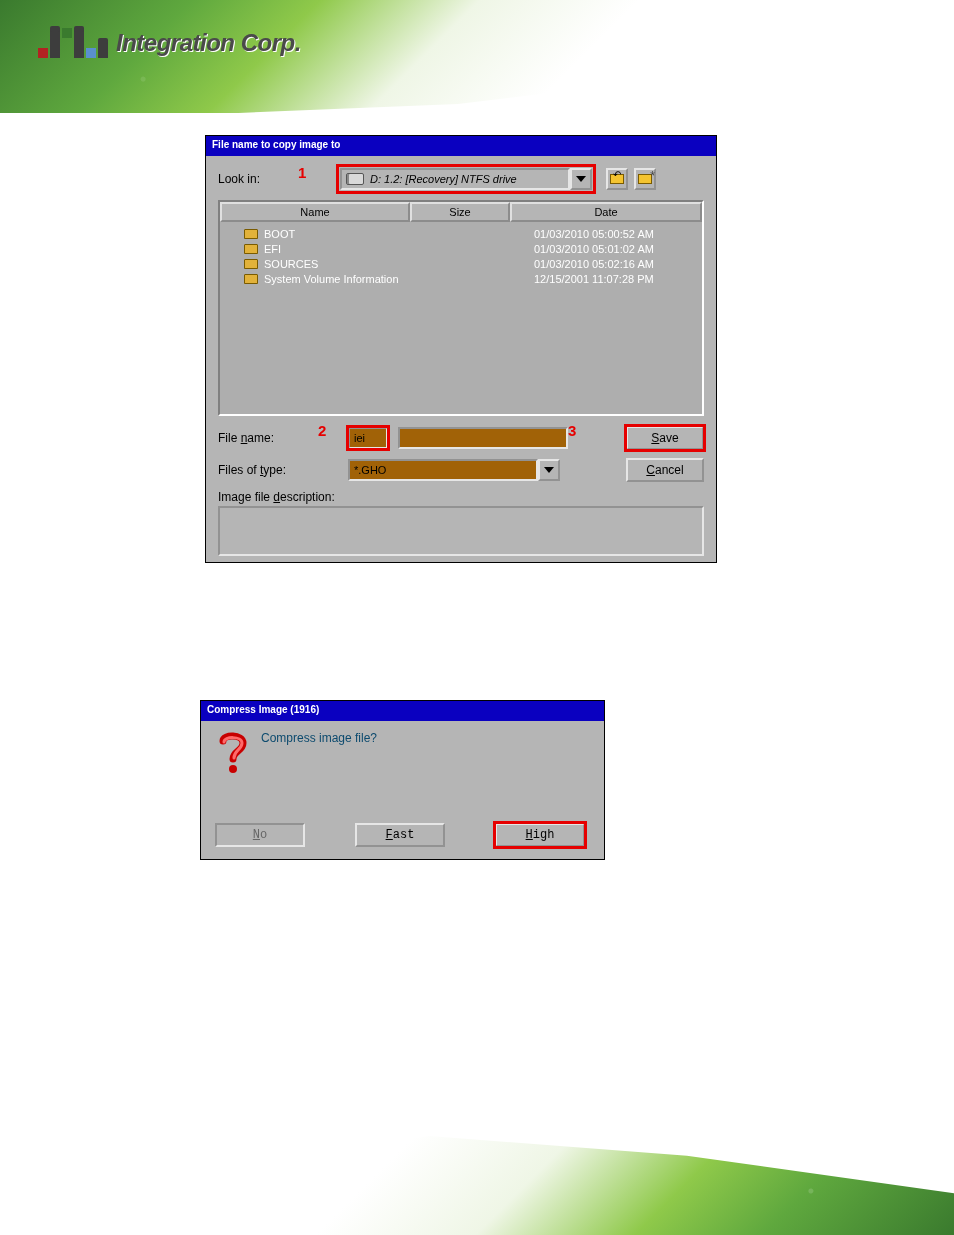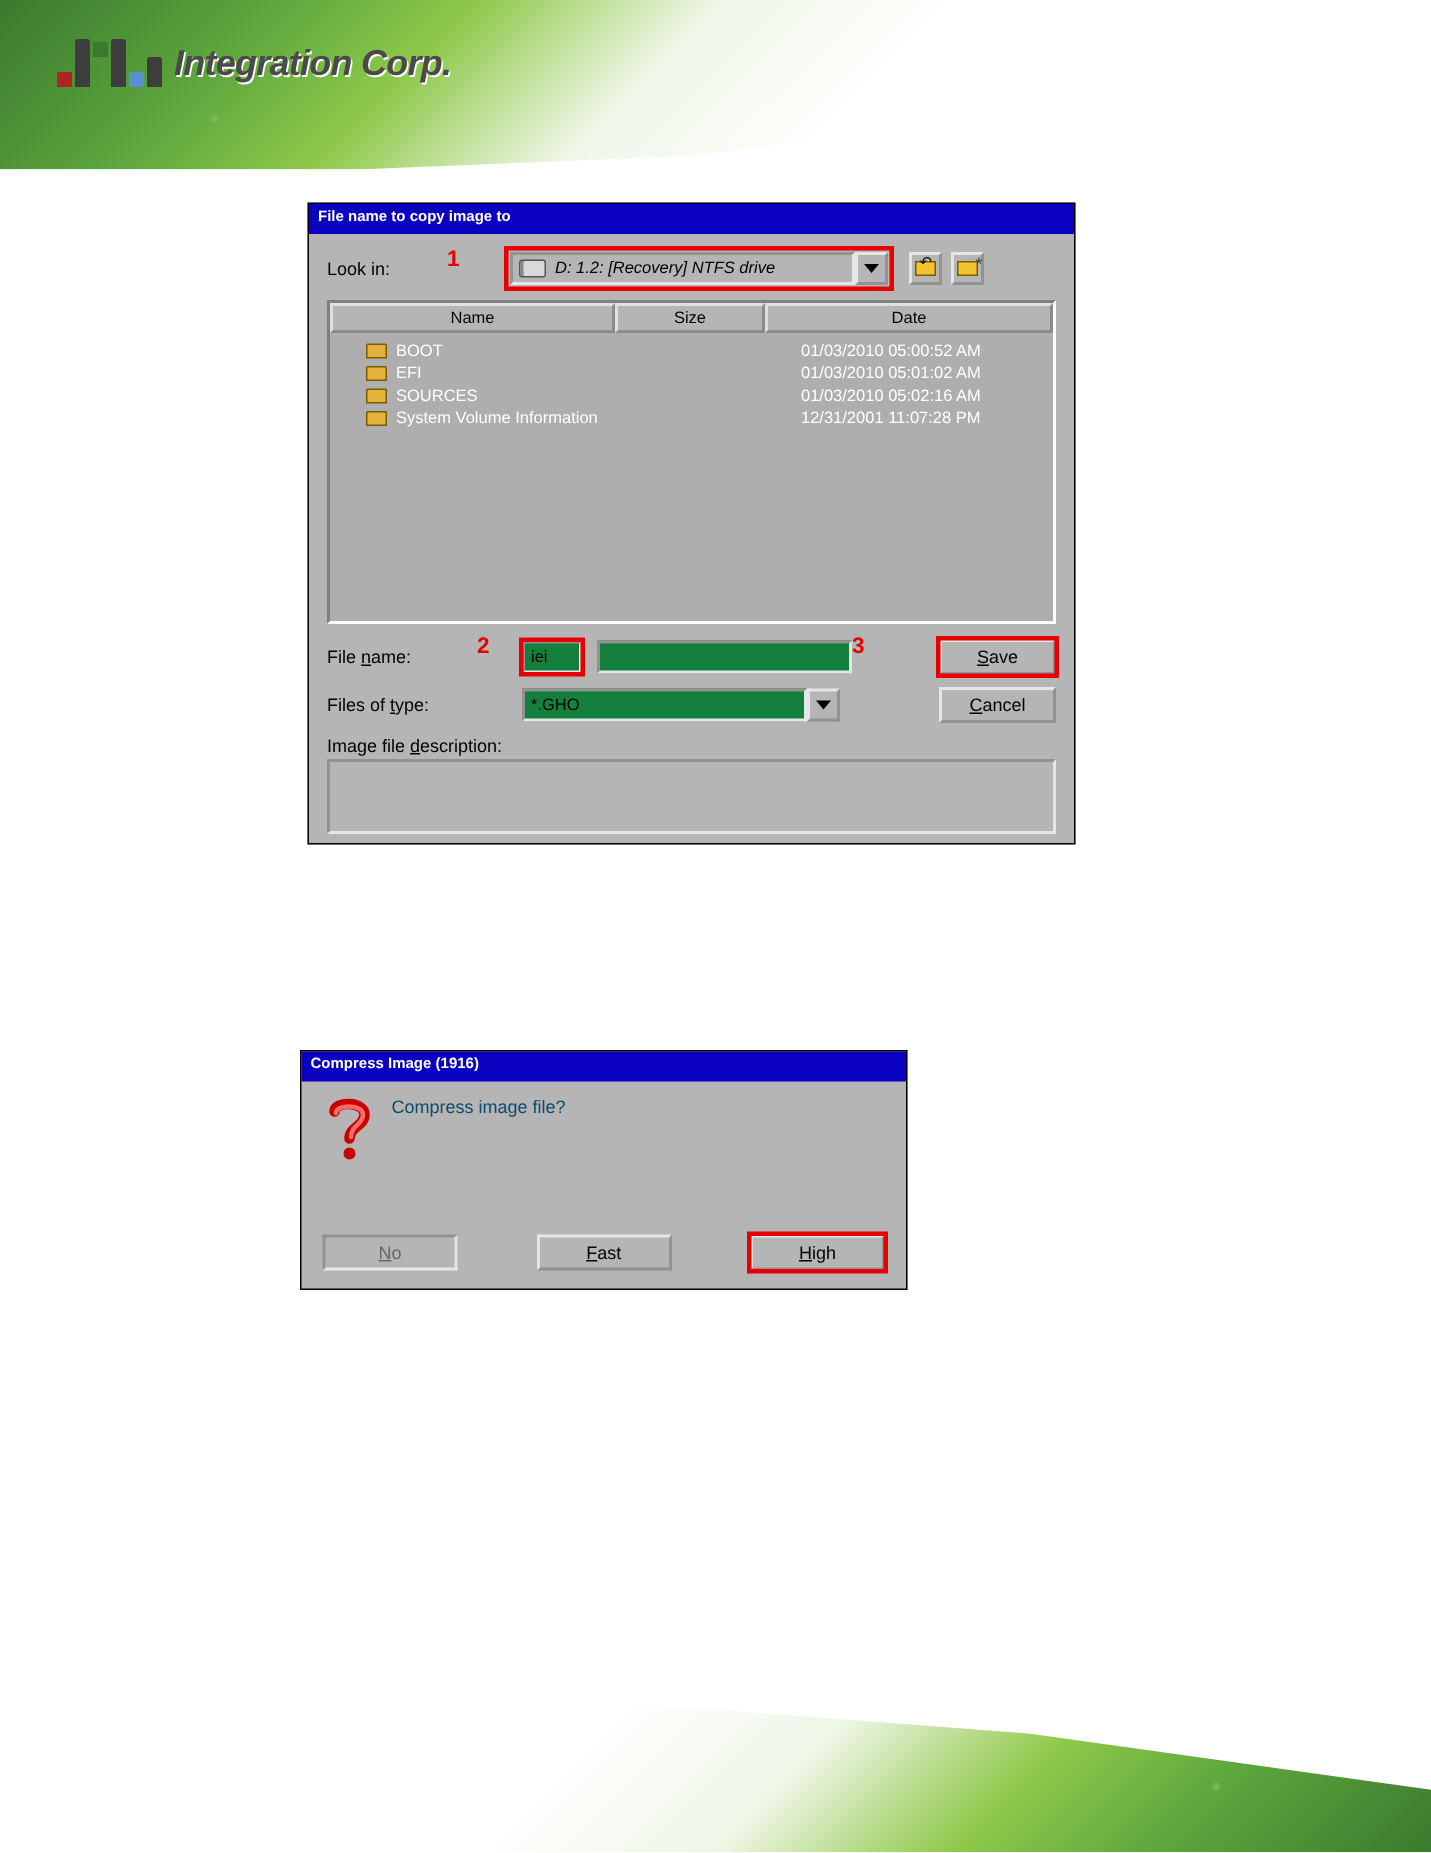--- a/index.html
+++ b/index.html
@@ -297,7 +297,7 @@
               <span>System Volume Information</span>
             </div>
           <div class="s"></div>
-          <div class="d">12/31/2001 11:07:28 PM</div>
+          <div class="d">12/15/2001 11:07:28 PM</div>
         </div>
       </div>
     </div>

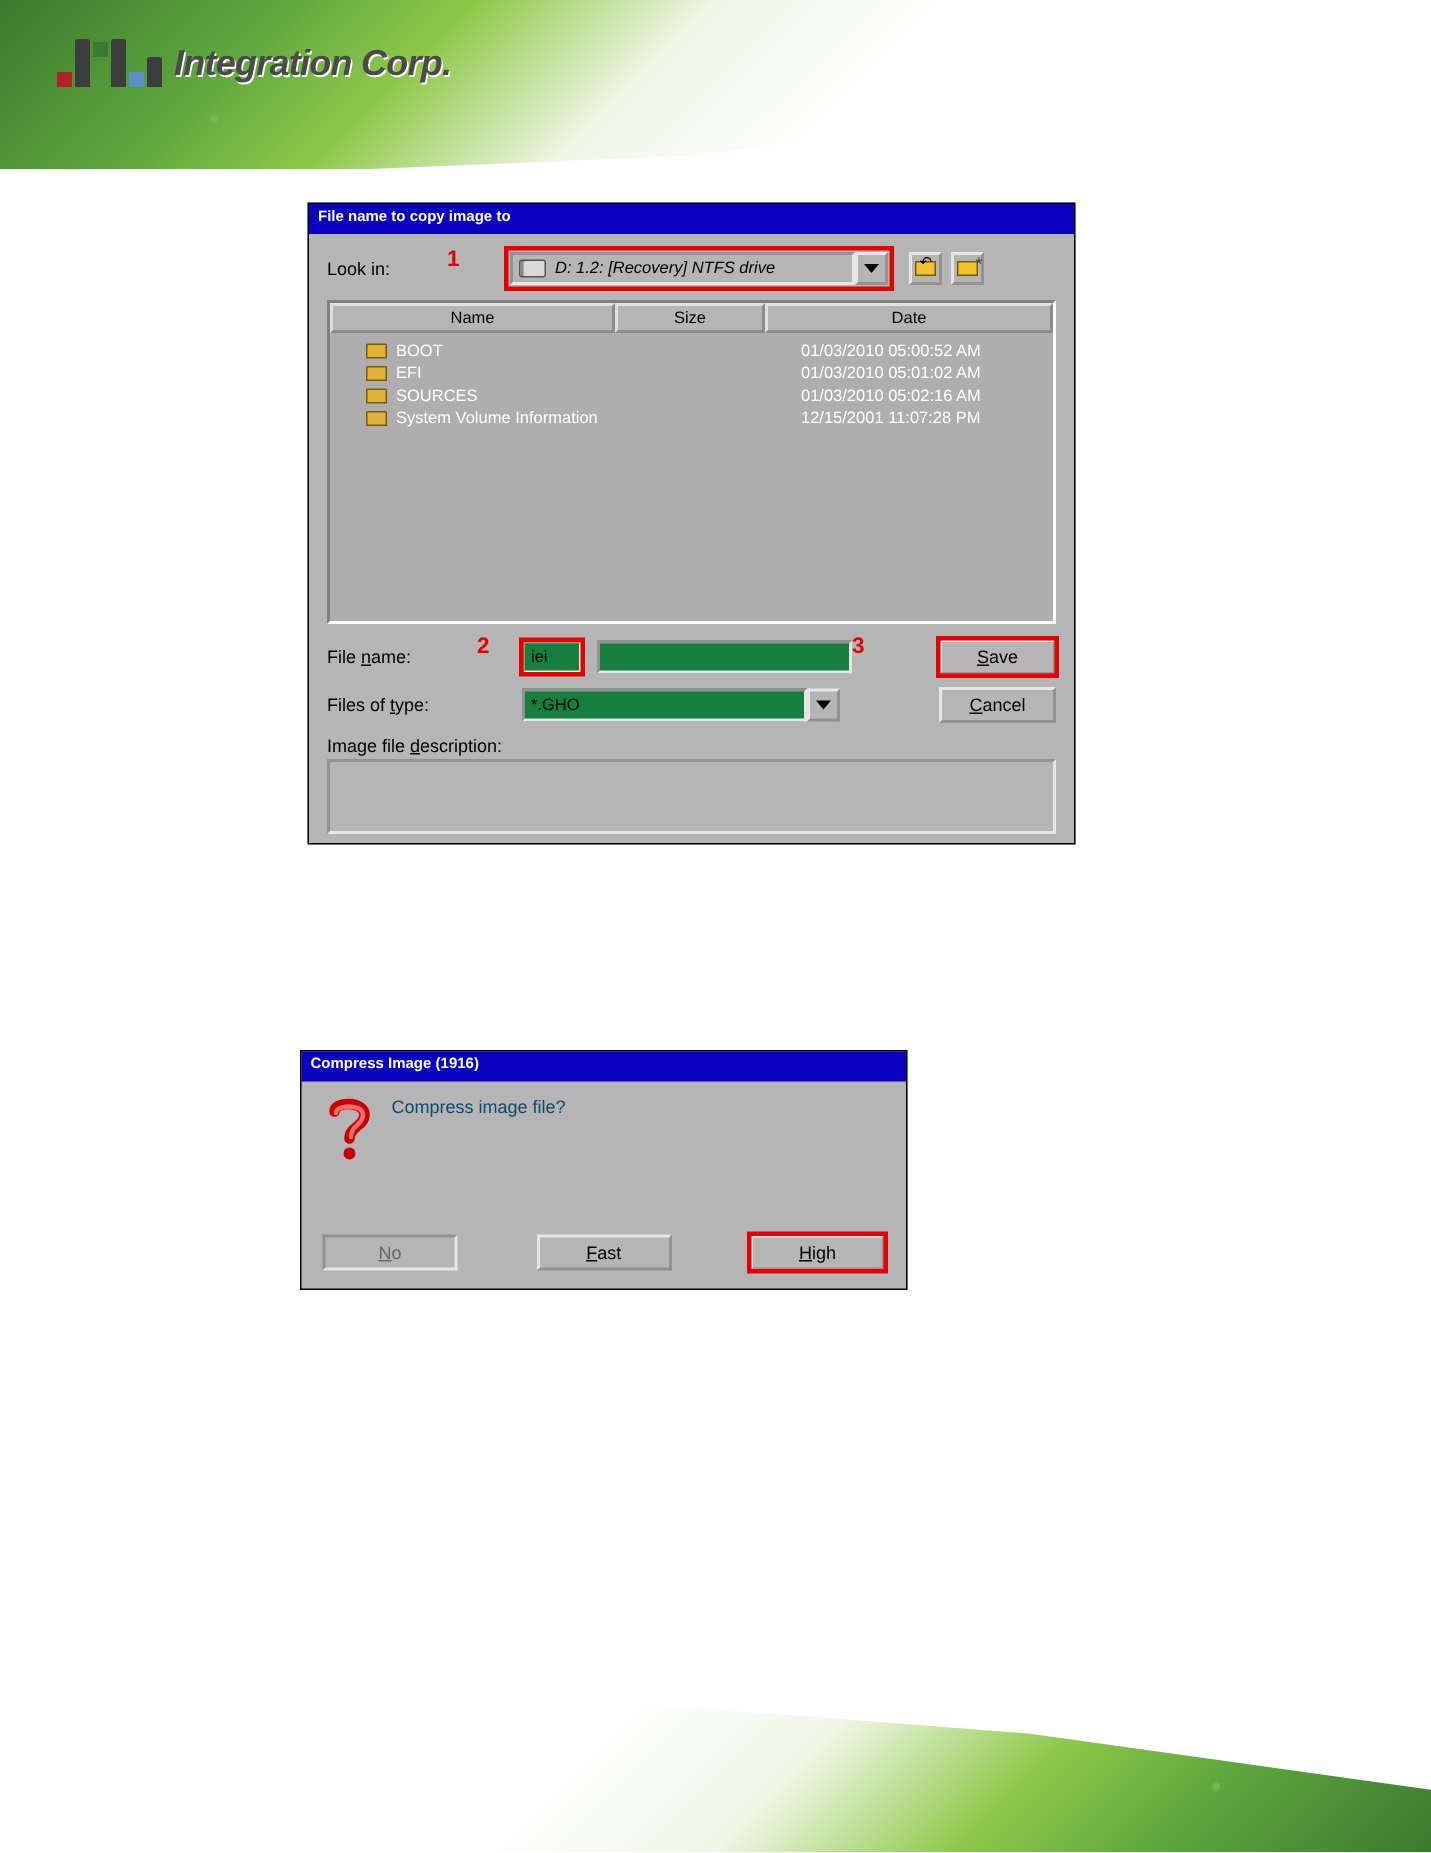--- a/index.html
+++ b/index.html
@@ -181,7 +181,7 @@
   .txt-in {
     height: 22px;
     border: 2px inset #e6e6e6;
-    background: #15803d;
+    background: #a16207;
     font-size: 11px;
     padding: 0 4px;
   }

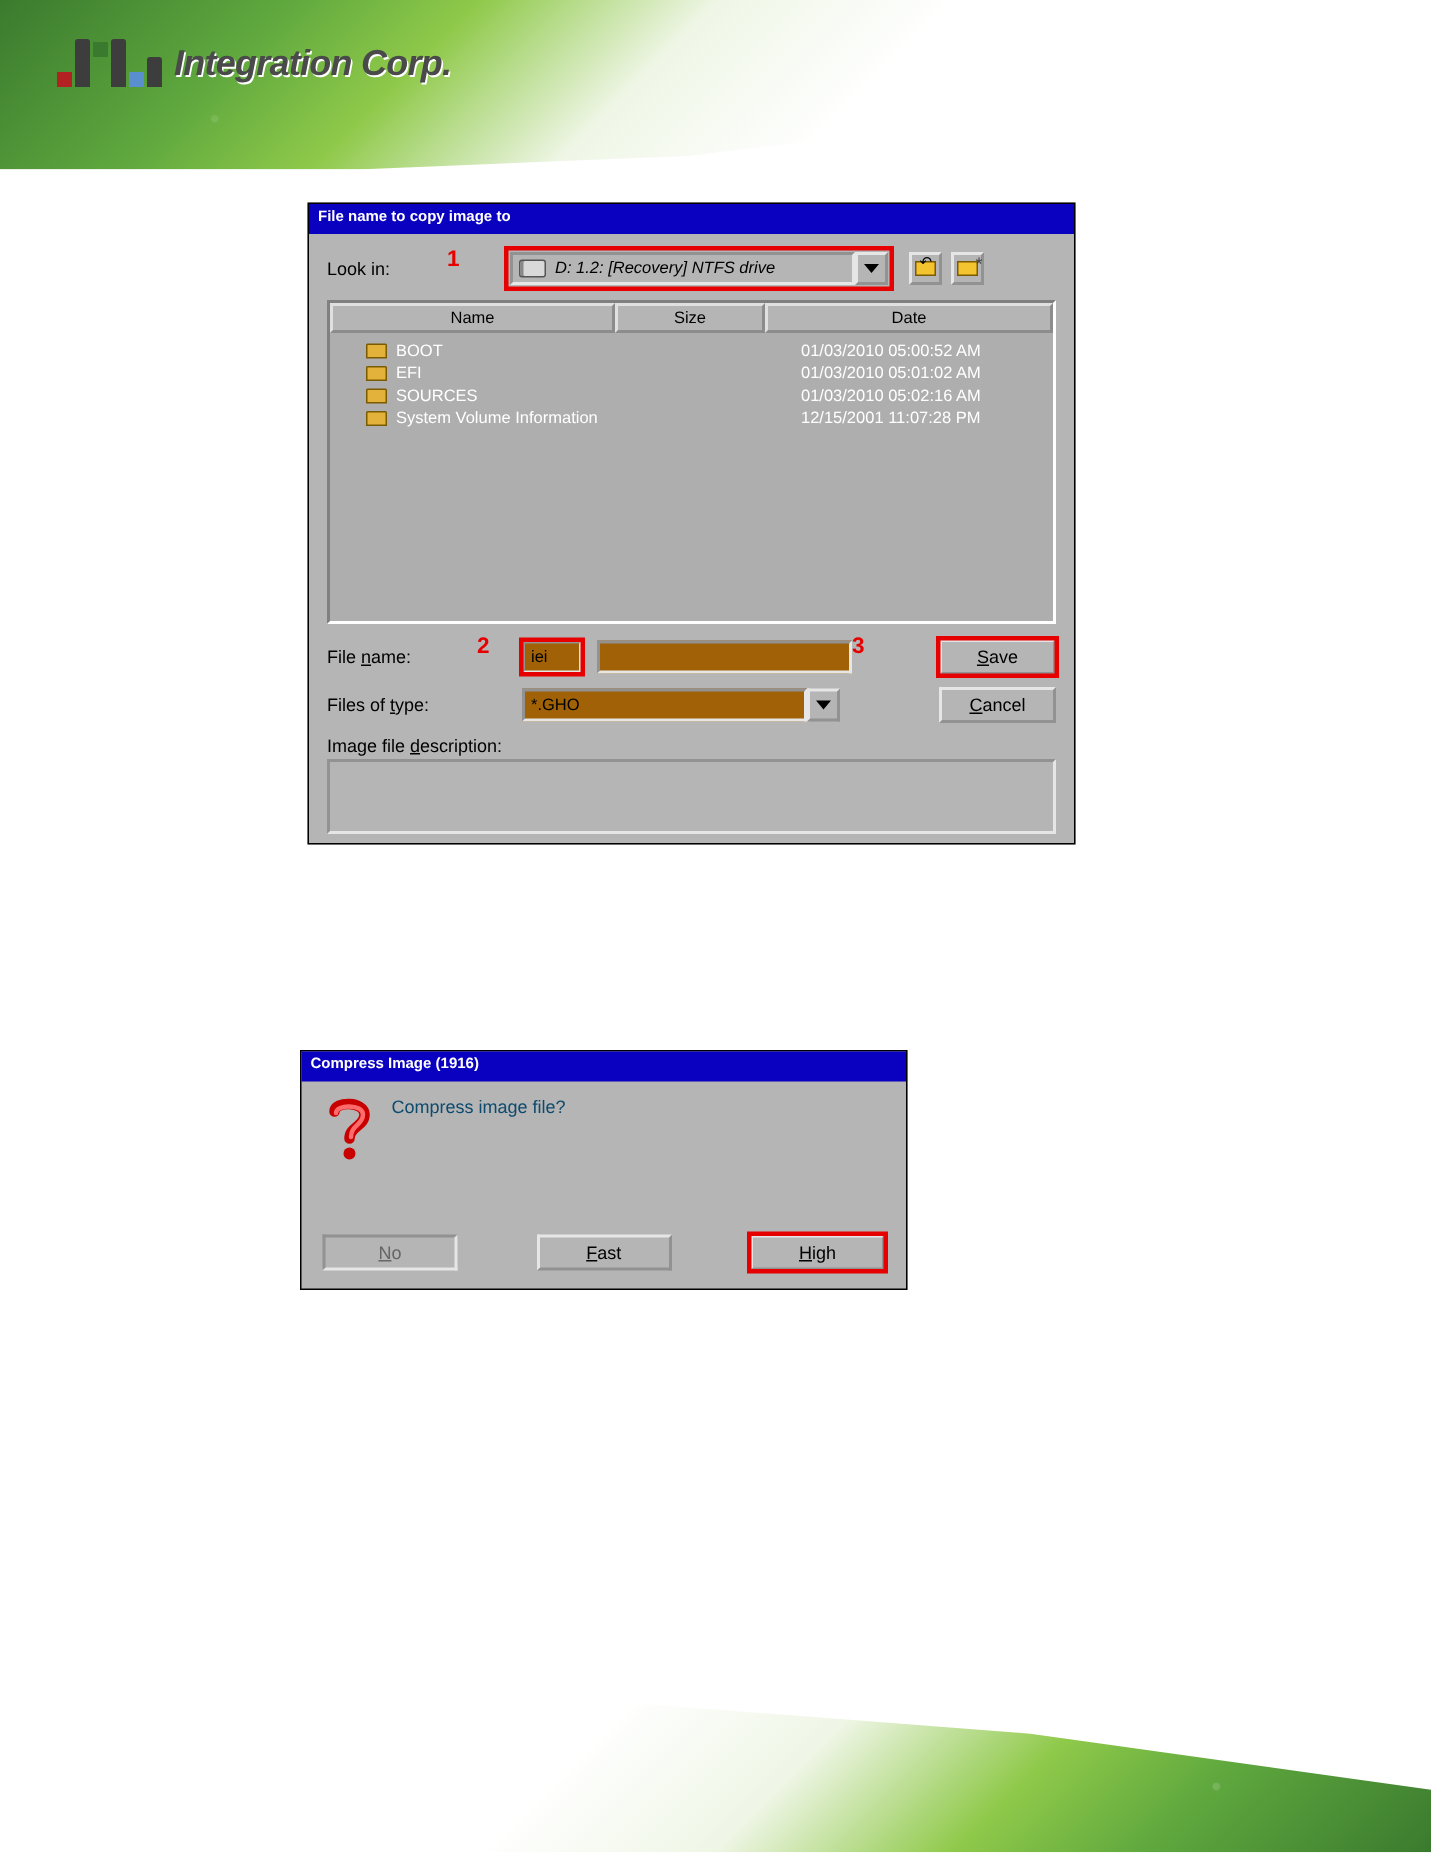--- a/index.html
+++ b/index.html
@@ -214,7 +214,7 @@
   }
   .qmark svg { width: 100%; height: 100%; }
   .msg { font-size: 12px; color: #0c4a6e; }
-  .btn-row { display: flex; gap: 50px; justify-content: space-between; margin-top: 48px; }
+  .btn-row { display: flex; gap: 50px; justify-content: flex-start; margin-top: 48px; font-family: Liberation Mono, monospace; }
   .btn-row .btn { width: 90px; }
   .btn-dis { border: 2px inset #e6e6e6; color: #666; }
 

